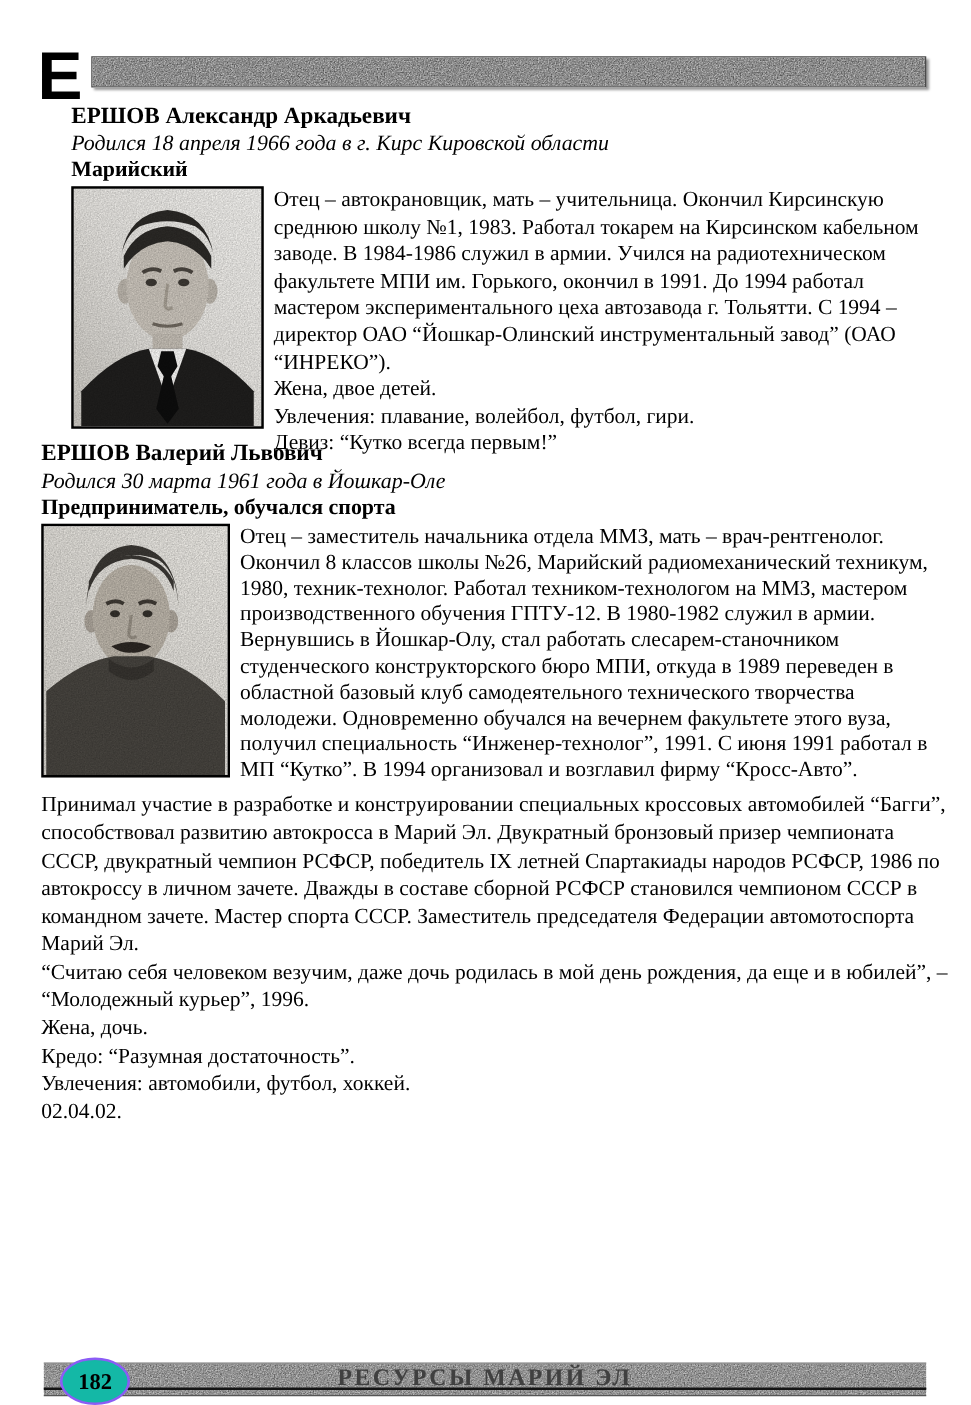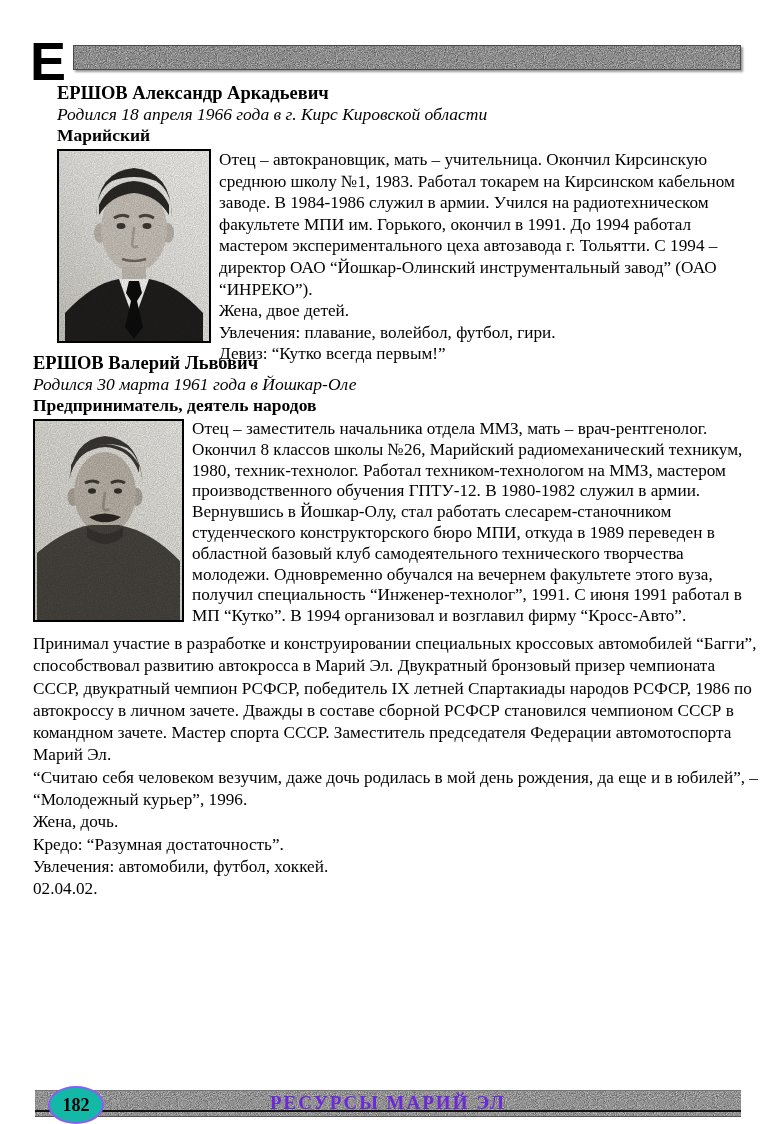--- a/index.html
+++ b/index.html
@@ -119,7 +119,7 @@
   <section class="abs entry entry2">
     <h2 class="person-name">ЕРШОВ Валерий Львович</h2>
     <div class="born">Родился 30 марта 1961 года в Йошкар-Оле</div>
-    <div class="role">Предприниматель, деятель народов</div>
+    <div class="role">Предприниматель, обучался спорта</div>
     <div class="bio-row">
       <div class="photo">
         <svg width="147" height="199" viewBox="0 0 147 199">

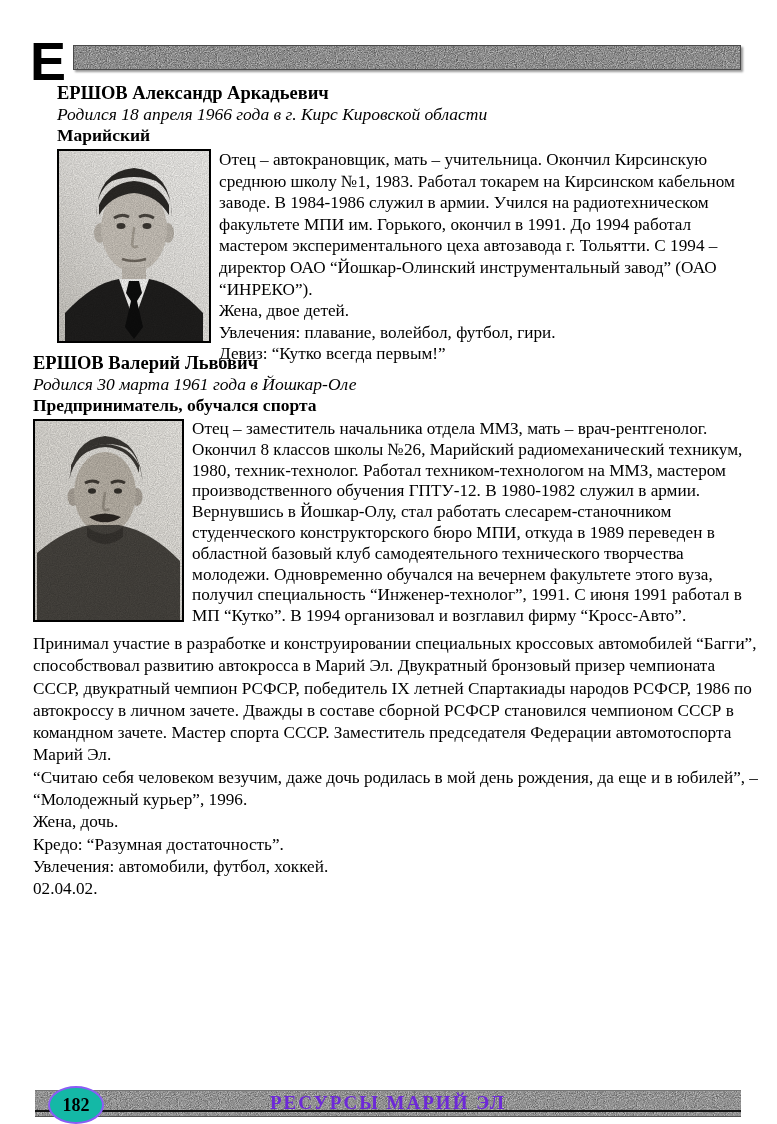--- a/index.html
+++ b/index.html
@@ -42,7 +42,7 @@
   .fline{position:absolute;left:0;right:0;bottom:4px;height:2.5px;background:#141414;}
   .ftitle{
     position:absolute;left:0;right:0;top:1px;text-align:center;
-    font-weight:bold;font-size:19px;letter-spacing:2px;color:#6d28d9;
+    font-weight:bold;font-size:19px;letter-spacing:2px;color:#404040;
   }
   .fellipse{
     position:absolute;left:13px;top:-5px;width:52px;height:34px;

